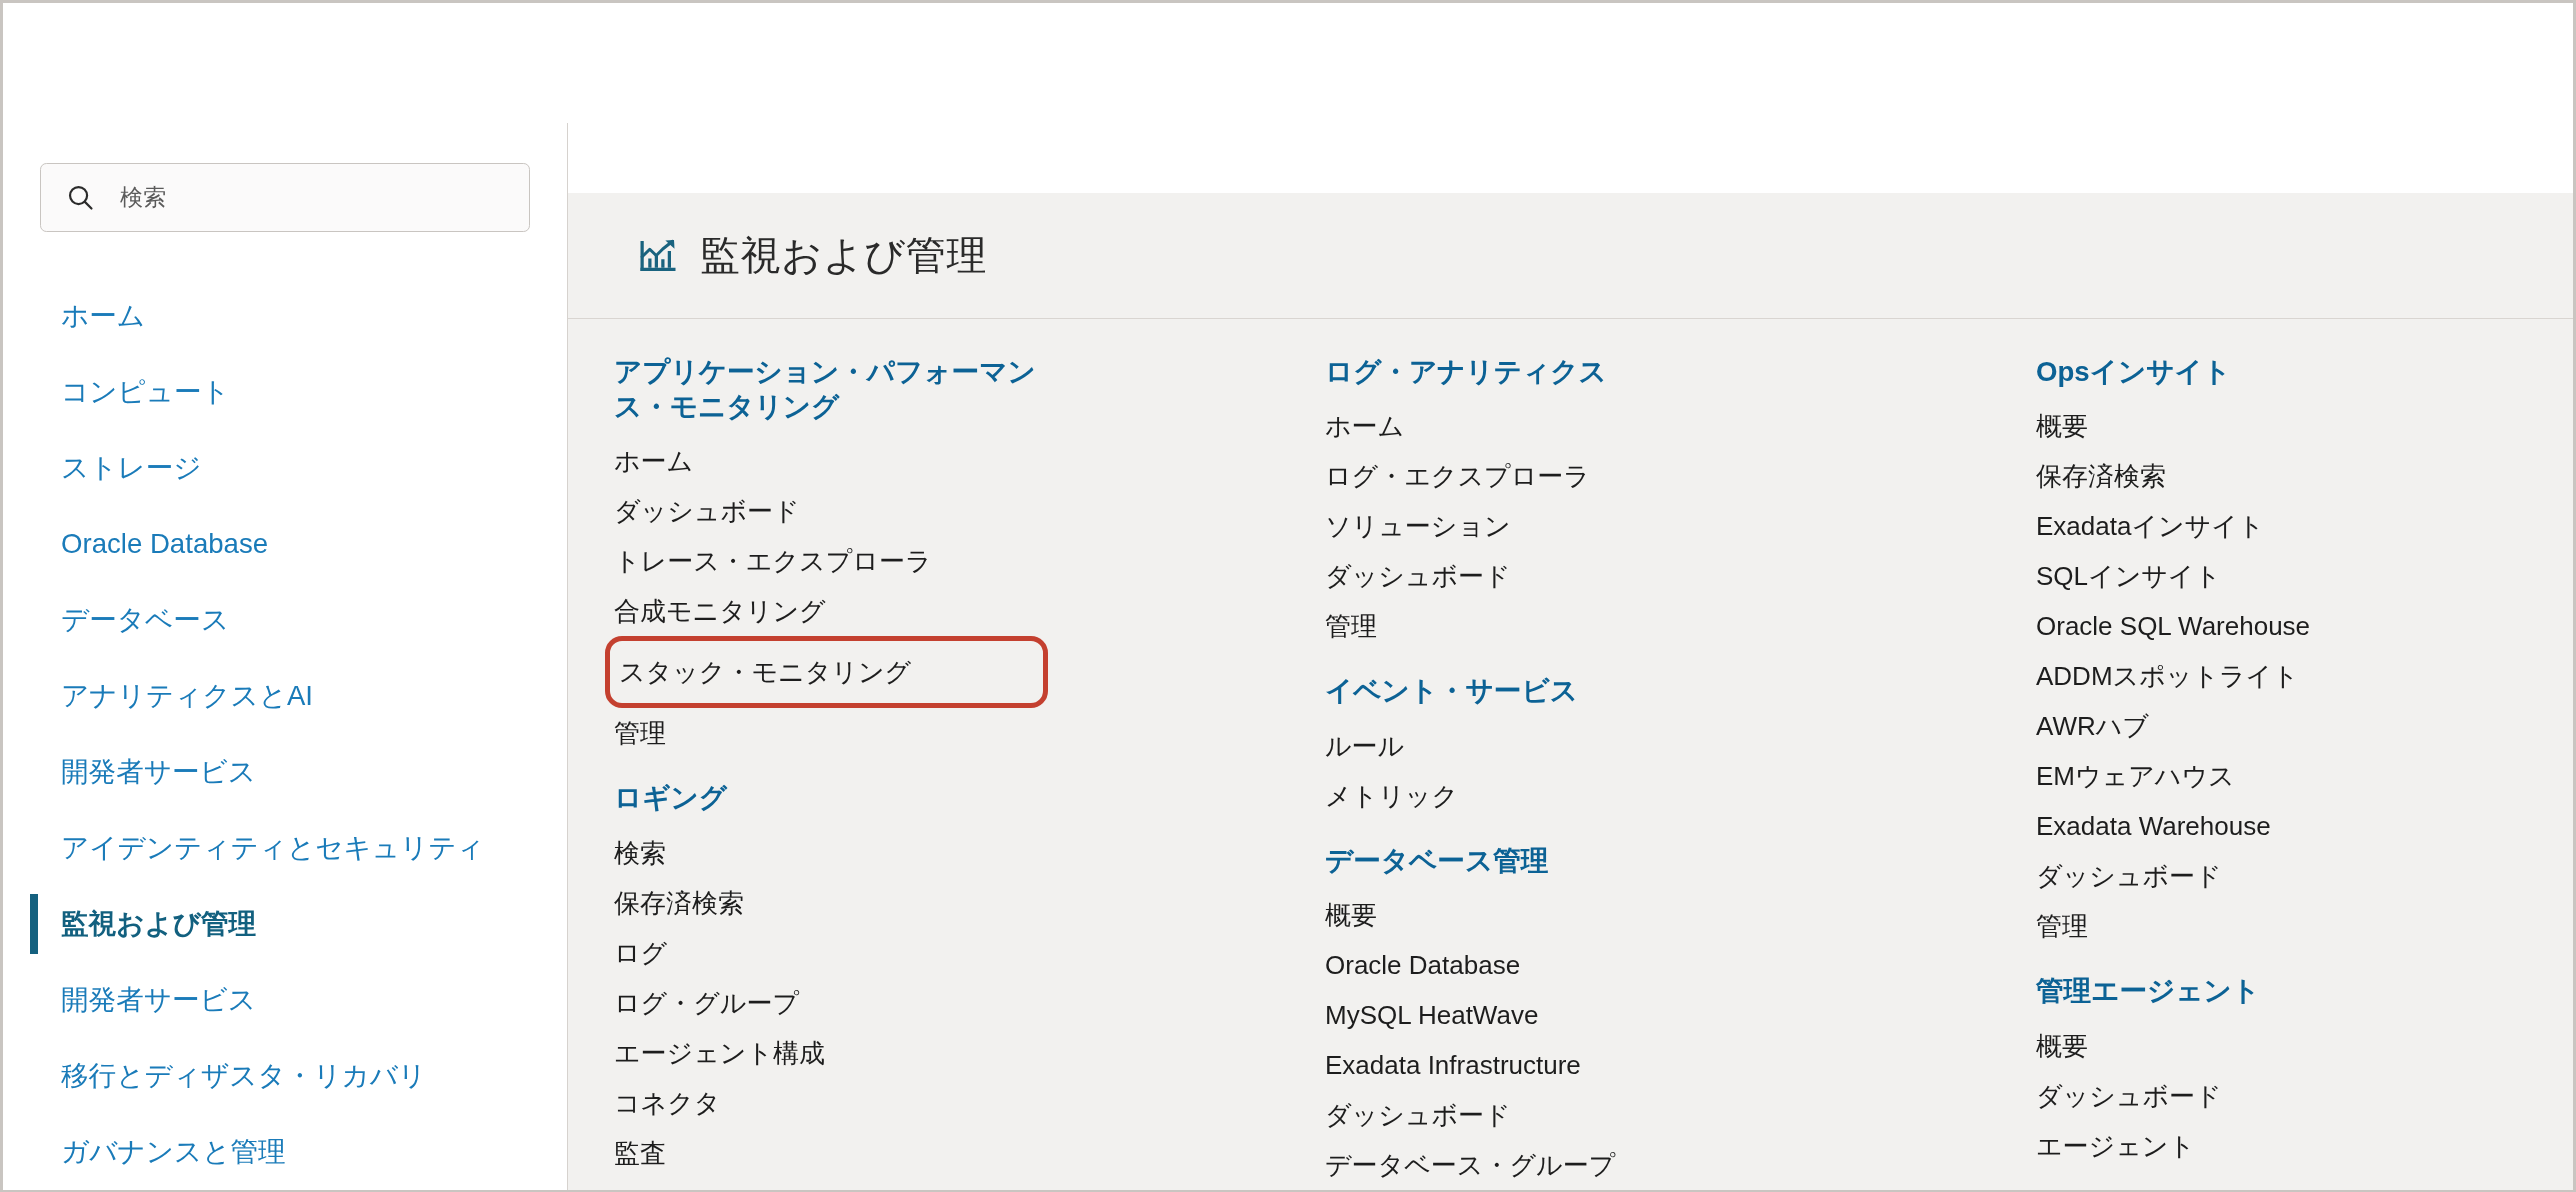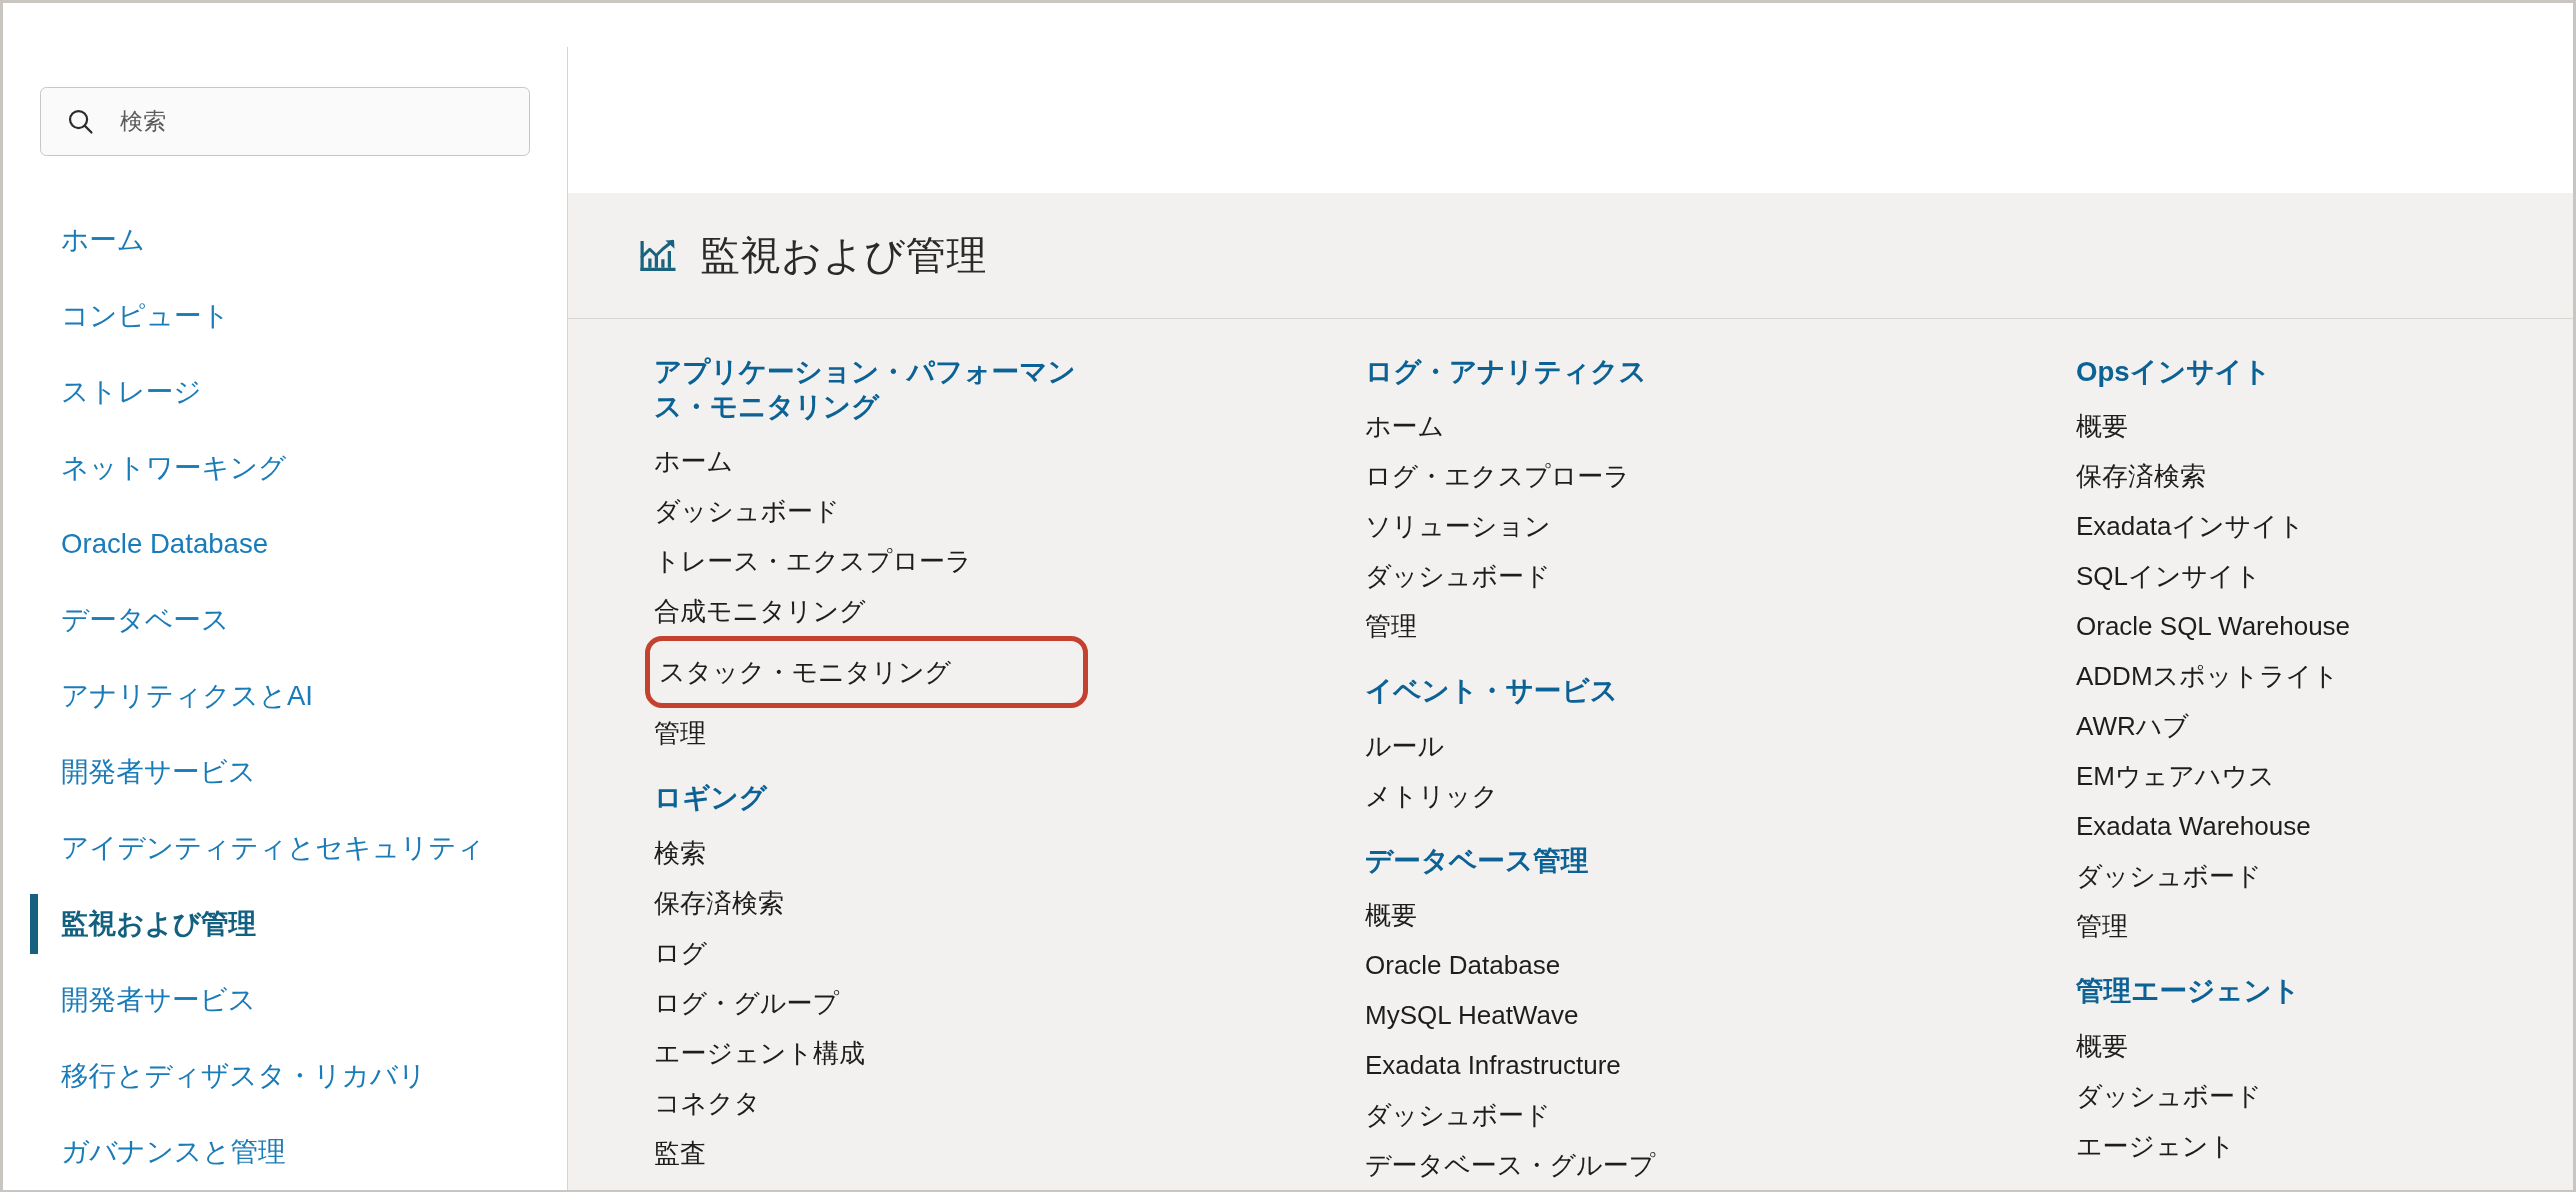--- a/index.html
+++ b/index.html
@@ -138,7 +138,7 @@
   .col-2 { width: 711px; }
   .col-3 { width: 487px; }
 
-  .group { margin-bottom: 0; margin-left: 40px; }
+  .group { margin-bottom: 0; }
   .group + .group { margin-top: 23px; }
 
   .group-title {

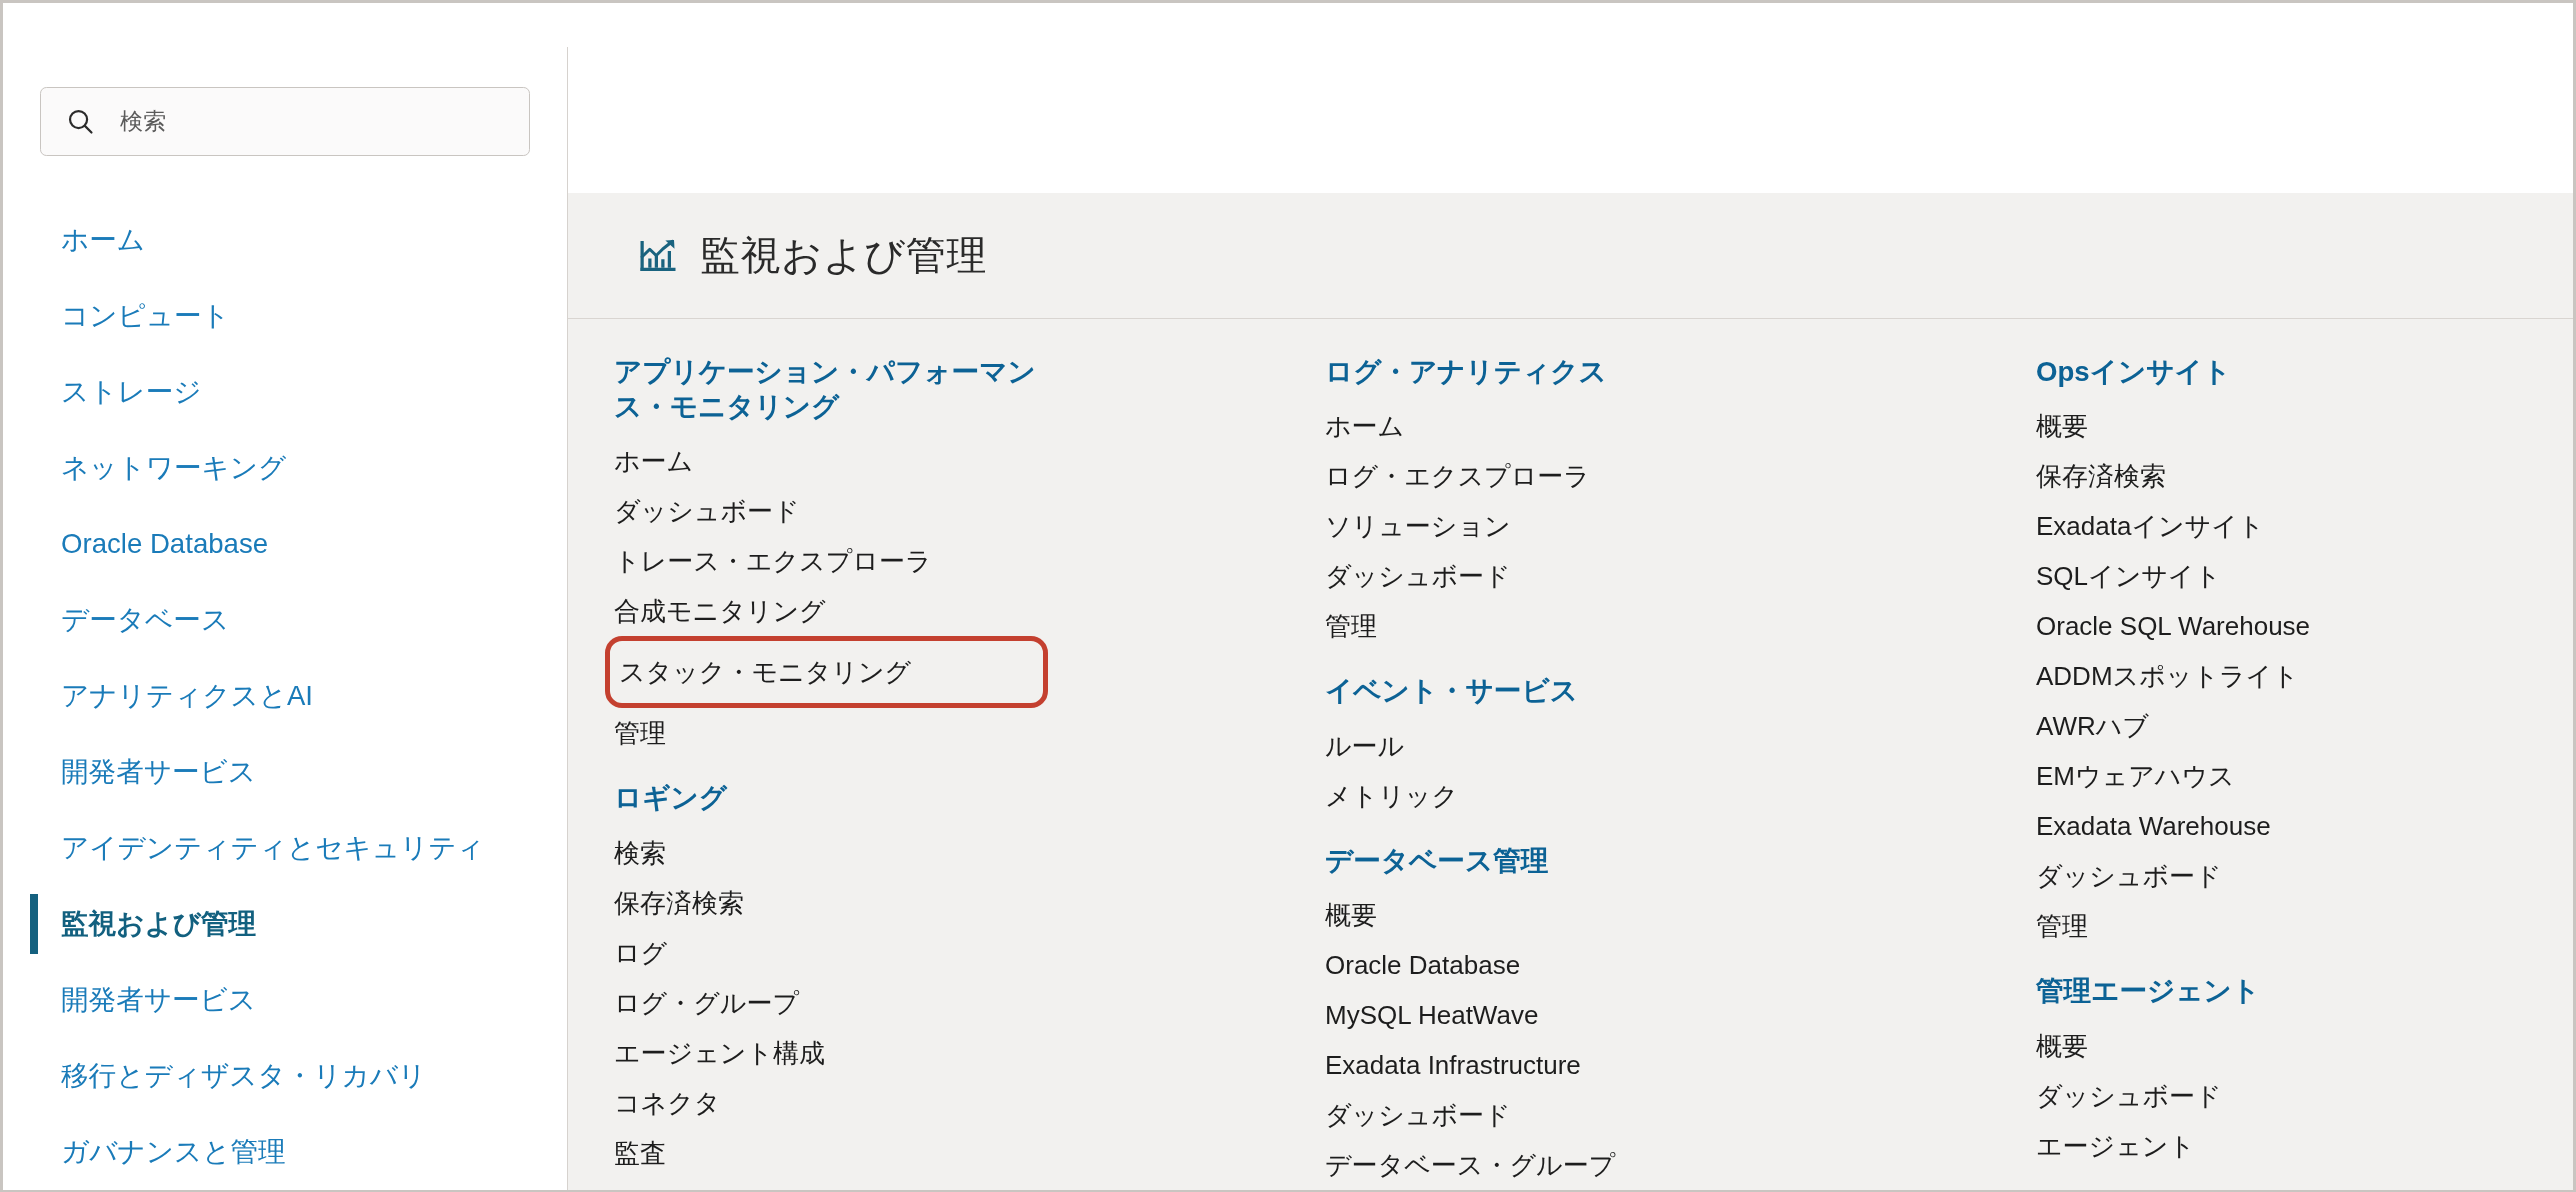--- a/index.html
+++ b/index.html
@@ -199,9 +199,6 @@
         </div>
         <div class="nav-item">
           <span class="nav-label">ストレージ</span>
-        </div>
-        <div class="nav-item">
-          <span class="nav-label">ネットワーキング</span>
         </div>
         <div class="nav-item">
           <span class="nav-label">Oracle Database</span>

